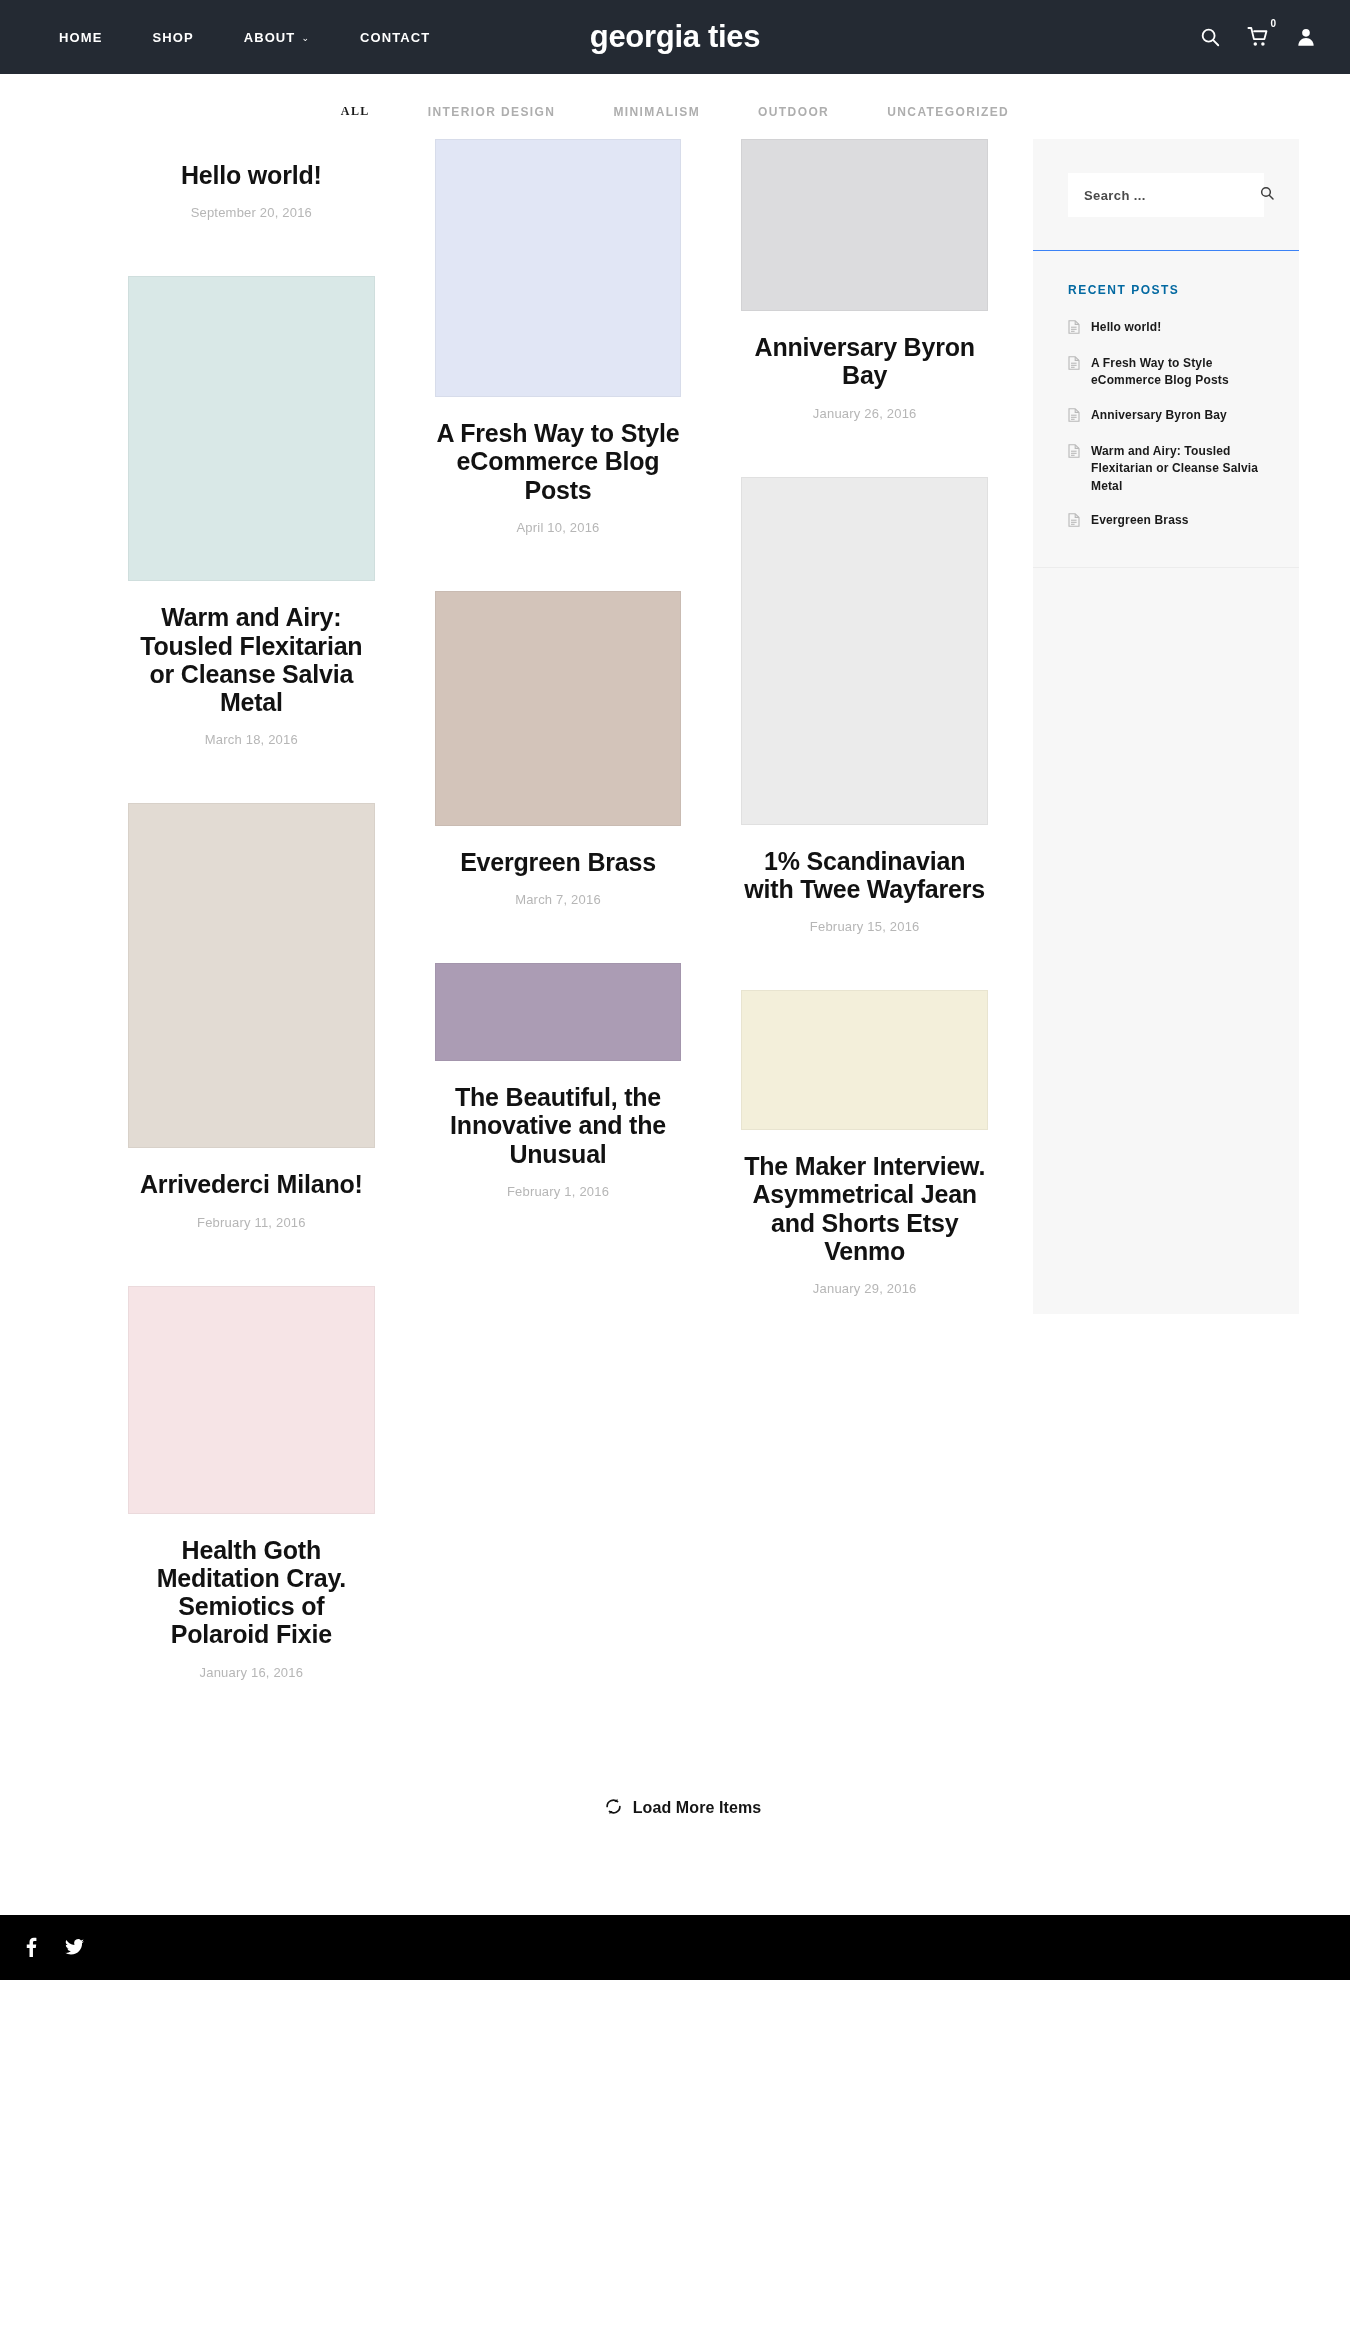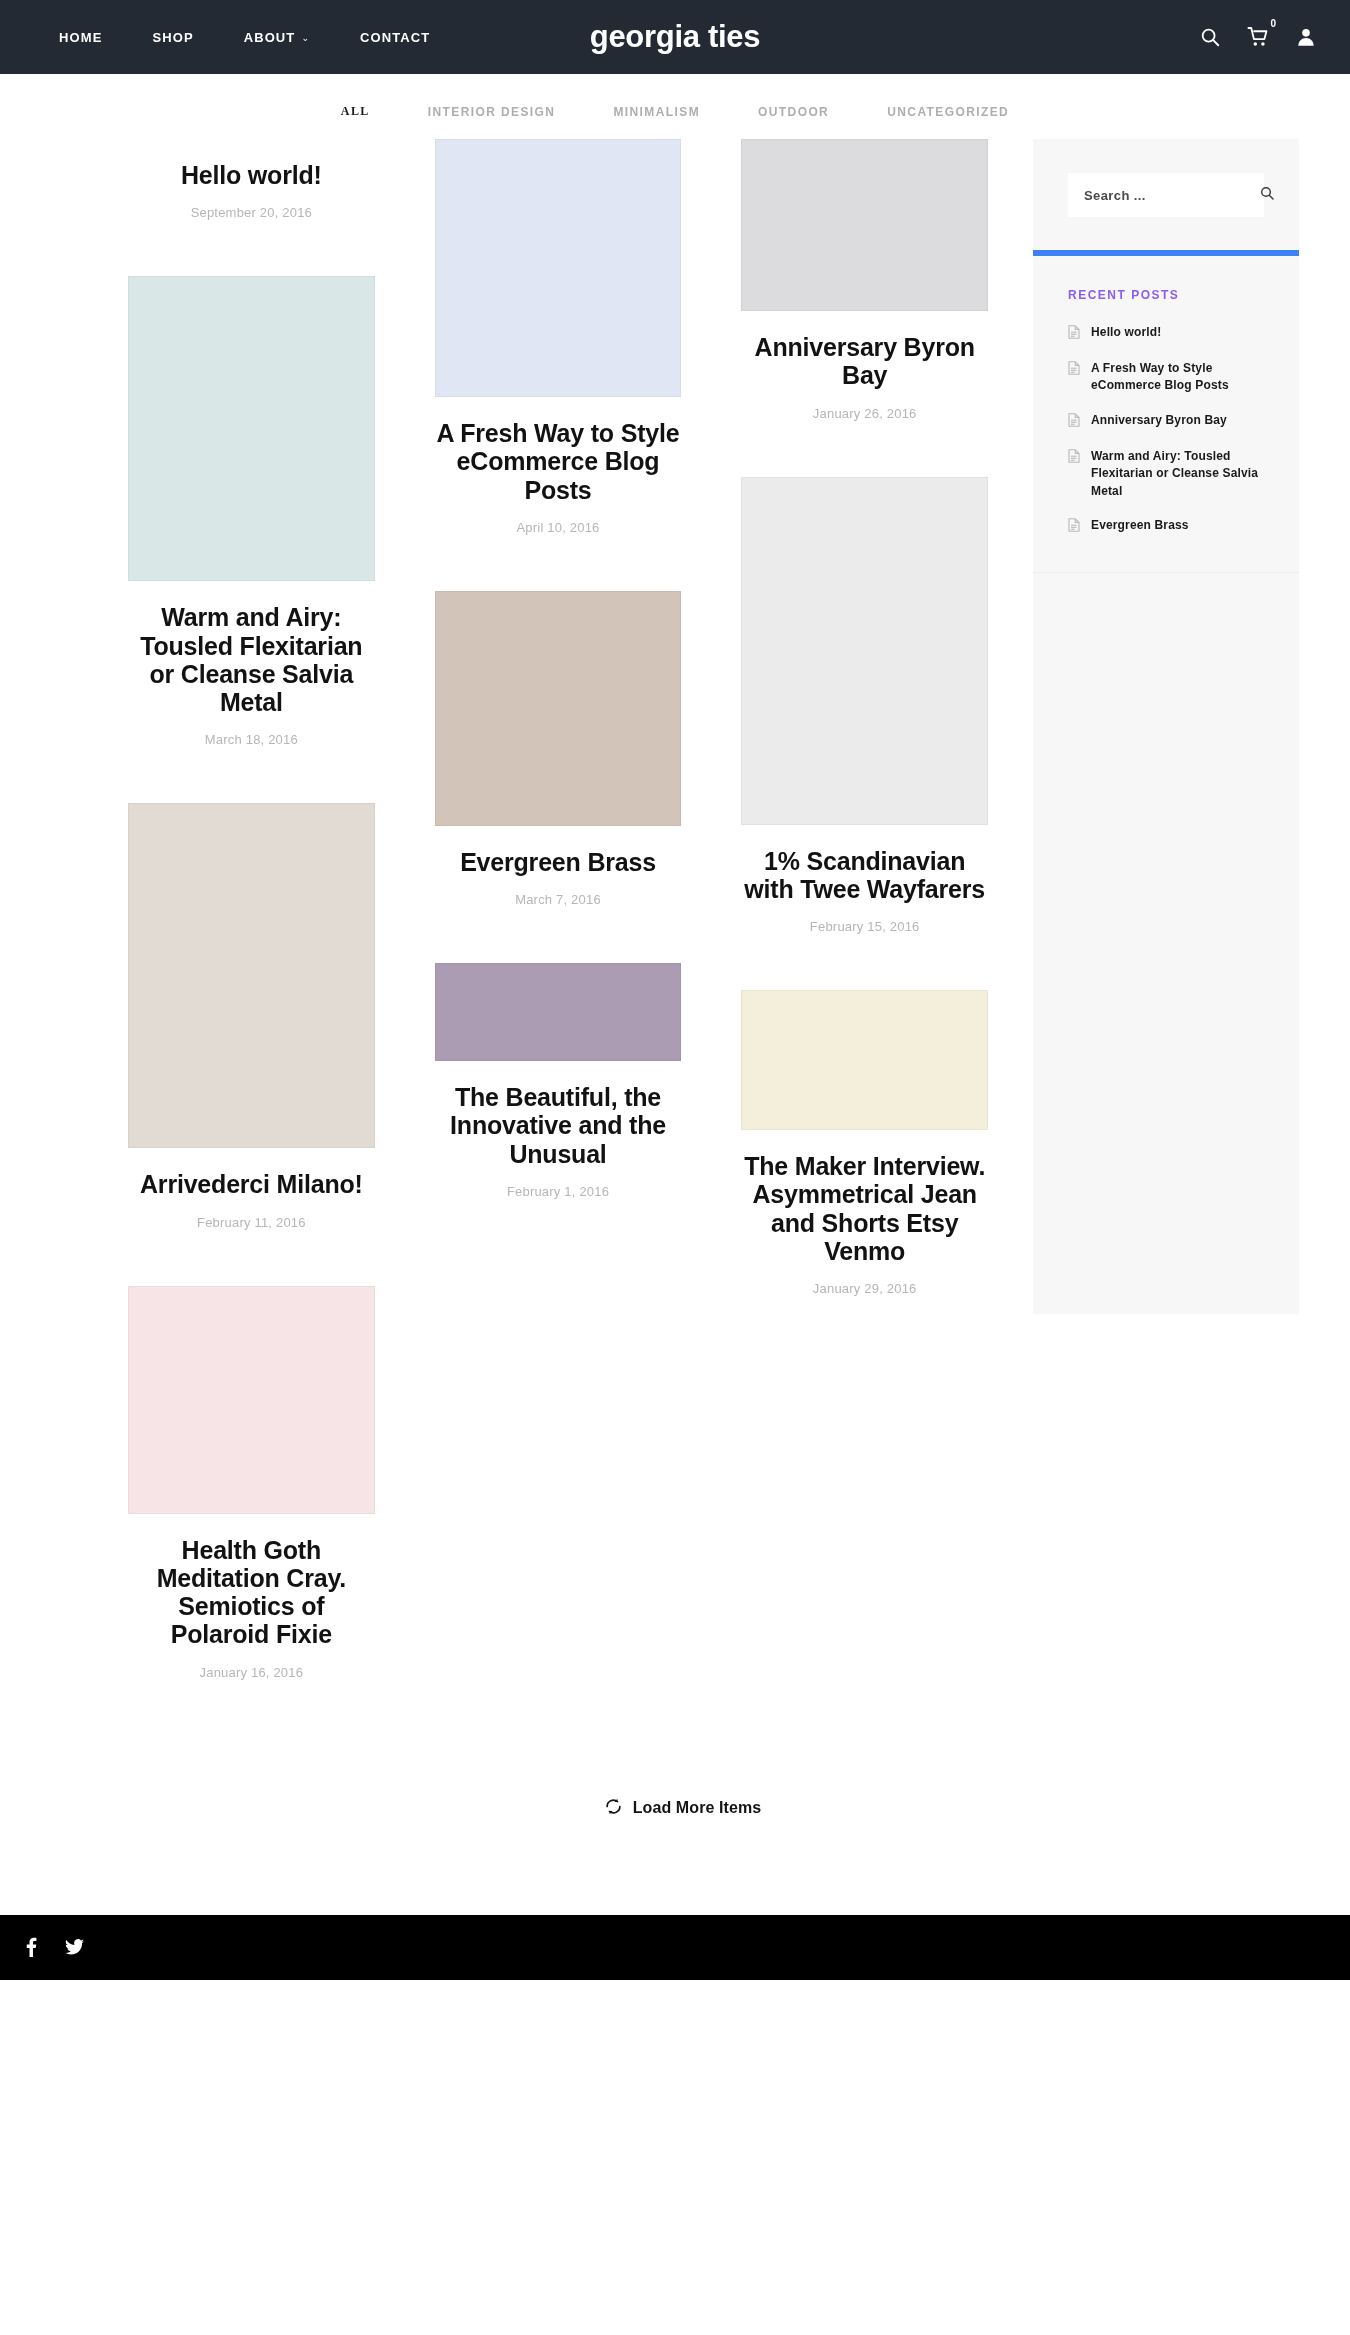--- a/index.html
+++ b/index.html
@@ -137,7 +137,7 @@
   }
   .widget-search {
     padding: 34px 35px 33px 35px;
-    border-bottom: 6px solid #3b82f6;
+    border-bottom: 1px solid #3b82f6;
   }
   .search-box {
     background: #ffffff;

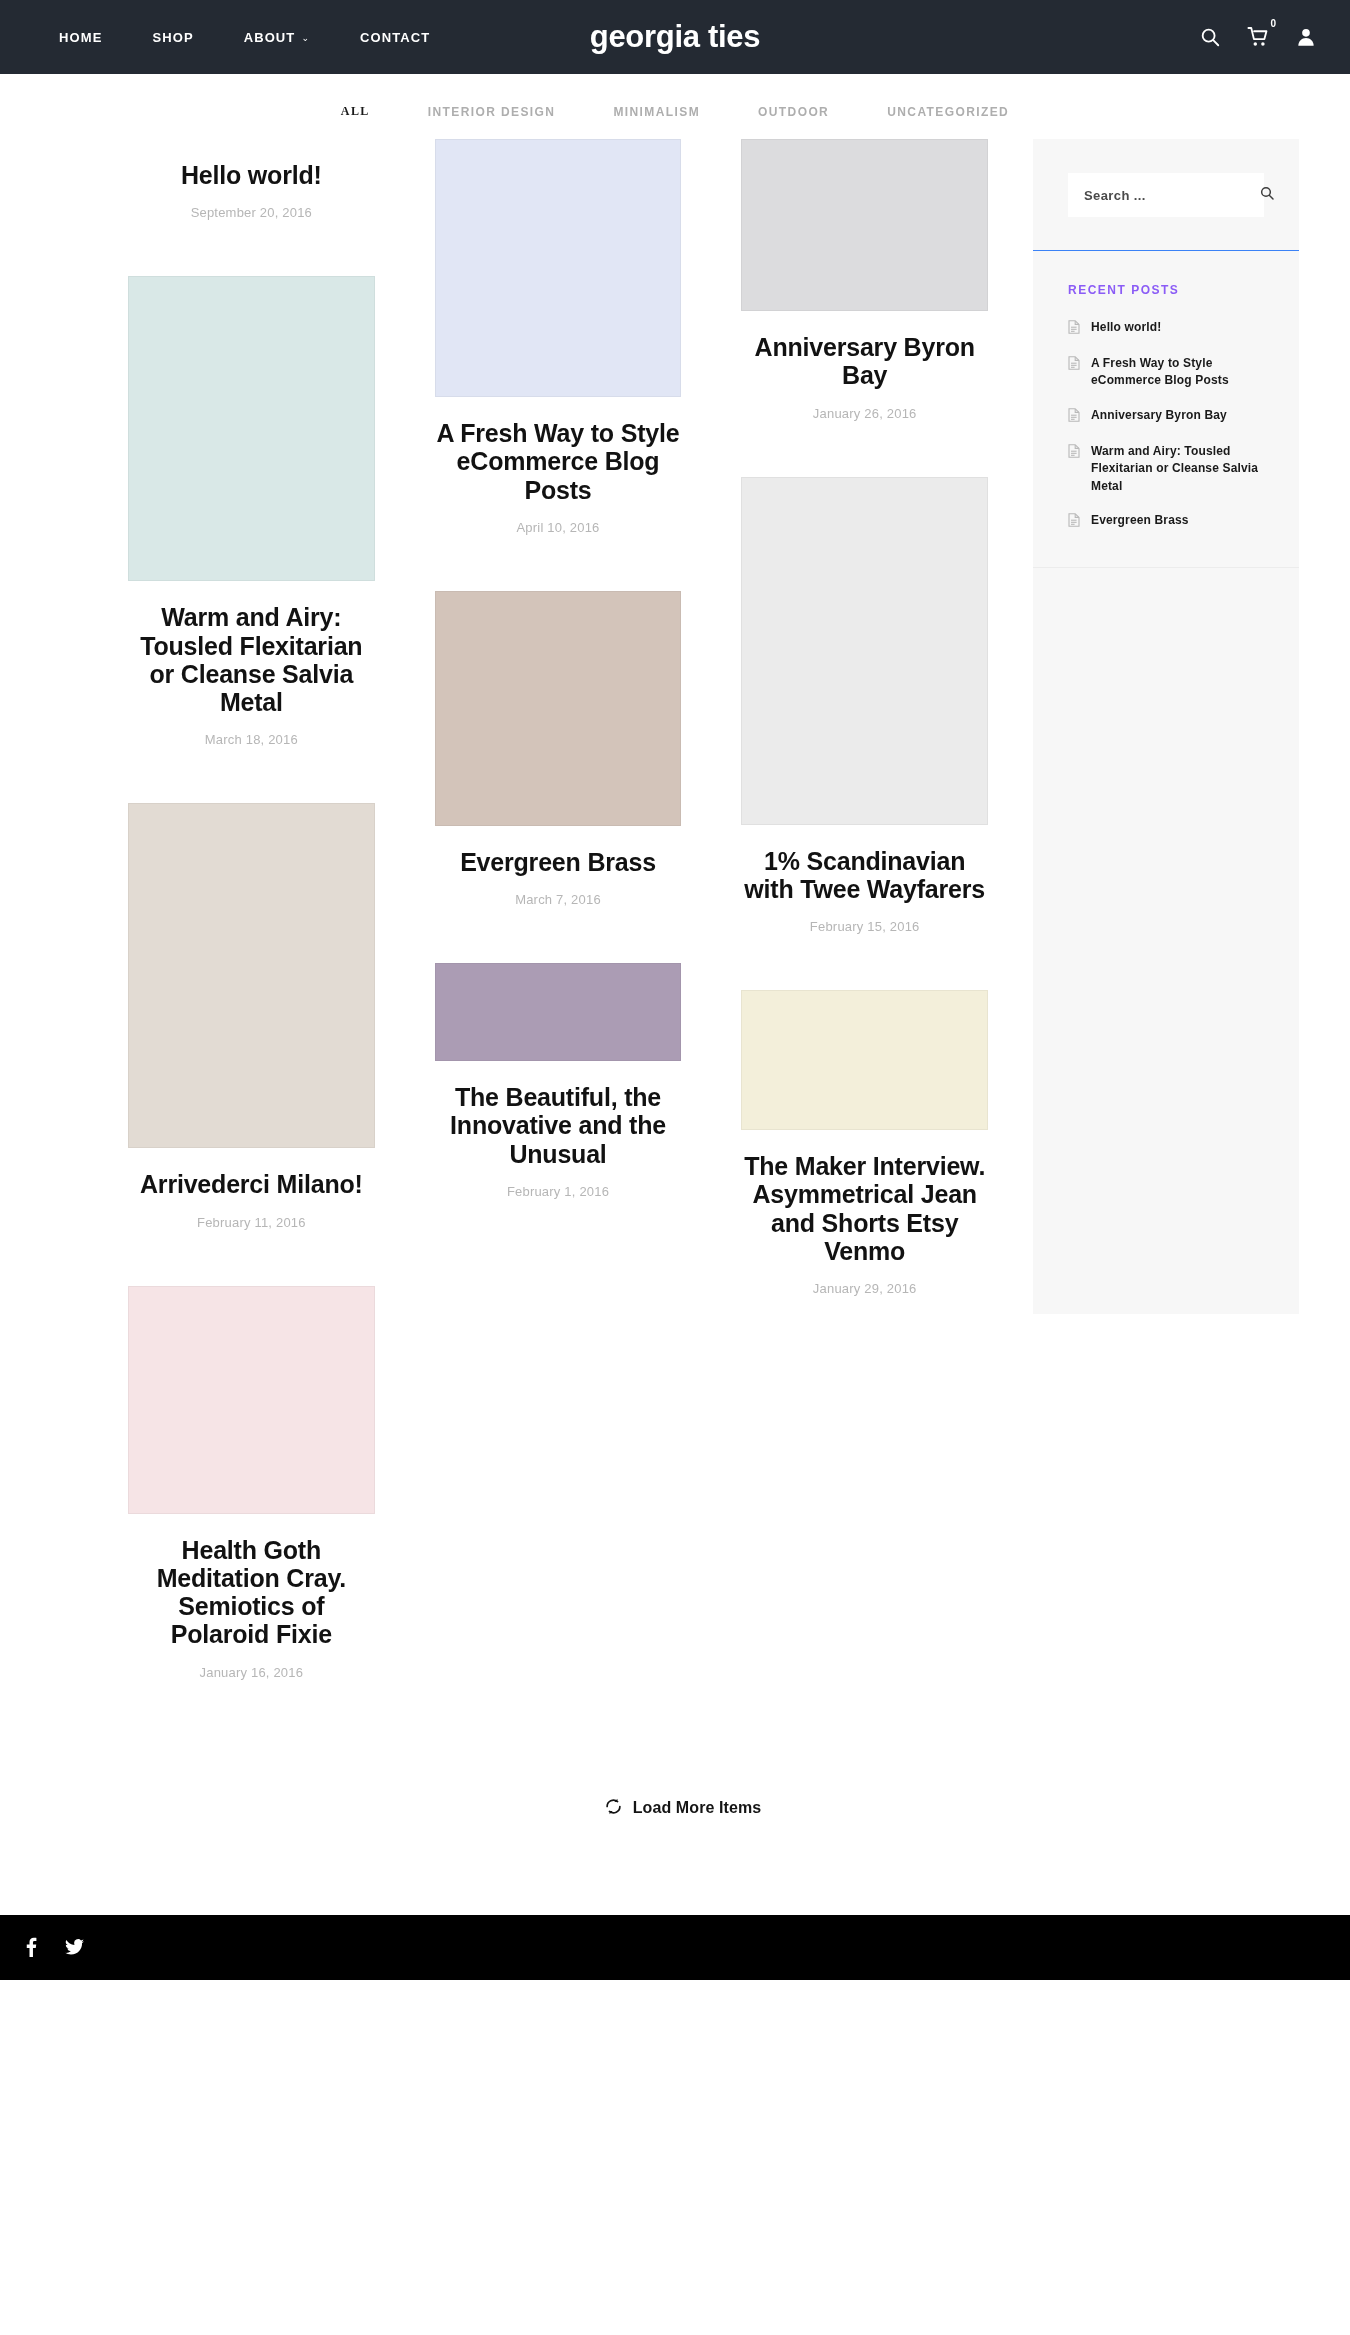--- a/index.html
+++ b/index.html
@@ -163,7 +163,7 @@
     font-size: 12px;
     letter-spacing: 1.5px;
     font-weight: bold;
-    color: #8b5cf6;
+    color: #0369a1;
     margin-bottom: 22px;
   }
   .recent-item {

